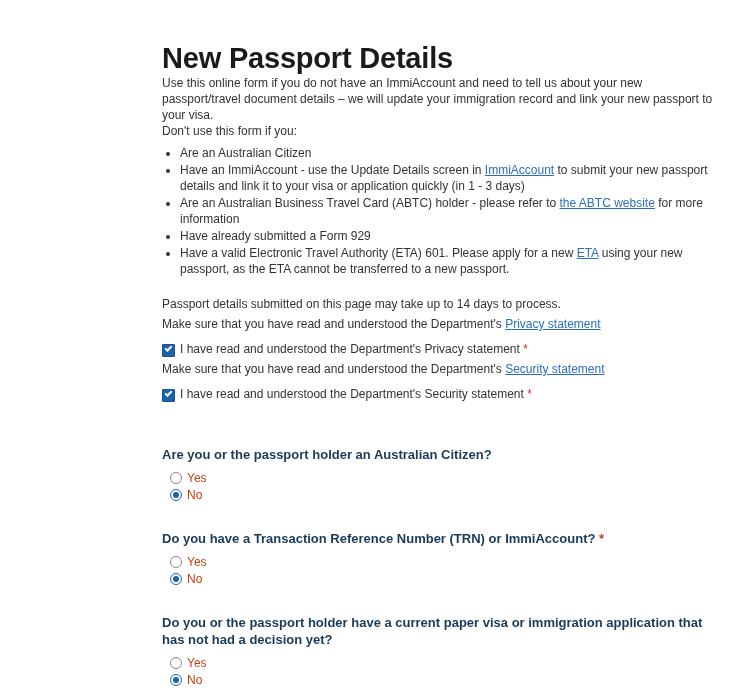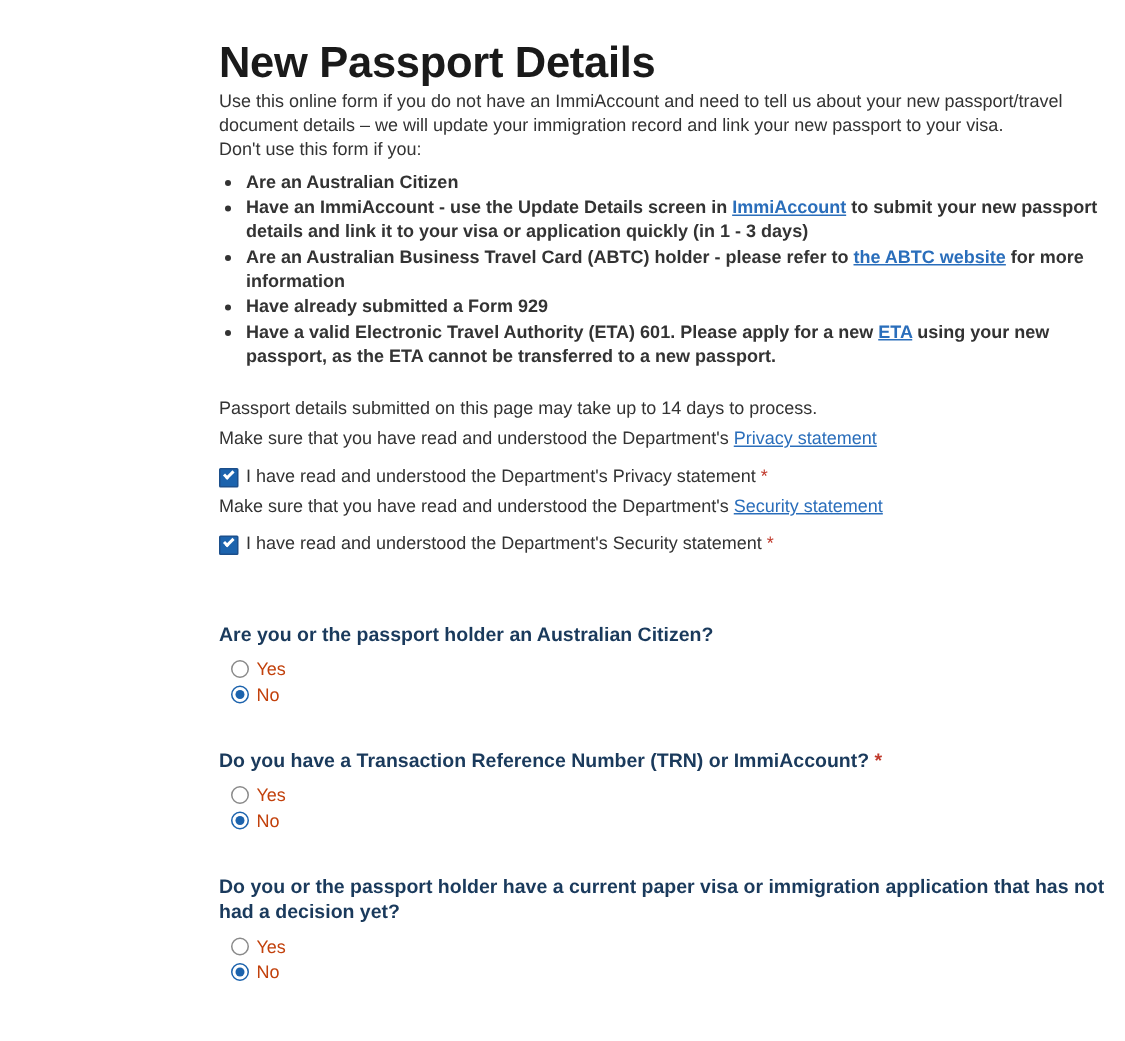--- a/index.html
+++ b/index.html
@@ -19,7 +19,7 @@
     width: 750px;
     height: 694px;
     box-sizing: border-box;
-    padding: 0;
+    padding: 16px;
   }
   .content {
     padding-left: 146px;

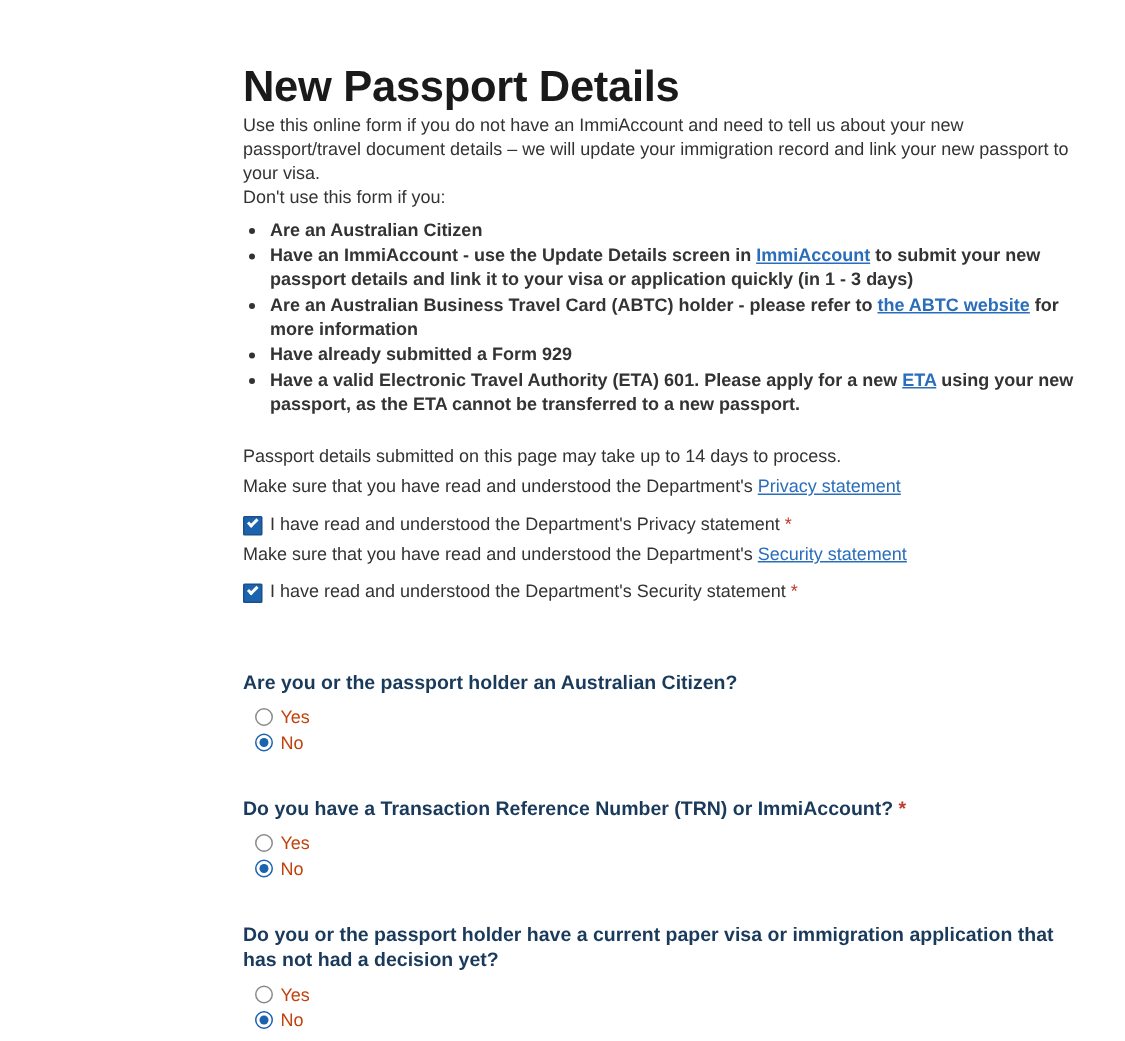--- a/index.html
+++ b/index.html
@@ -47,7 +47,6 @@
     margin: 6px 0 15px 0;
     padding-left: 18px;
     max-width: 605px;
-    font-weight: bold;
   }
   ul.dont-use li {
     font-size: 12px;

